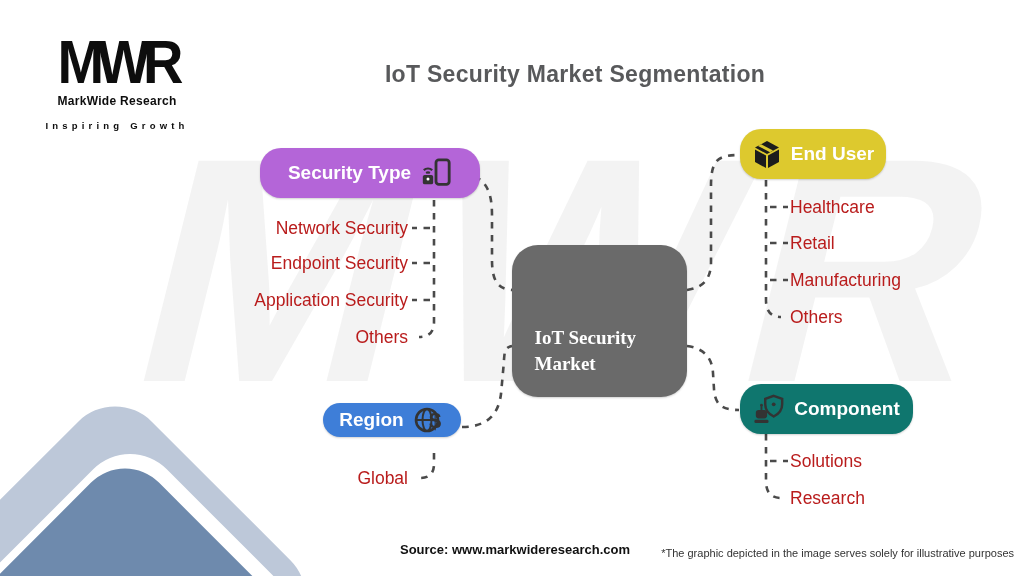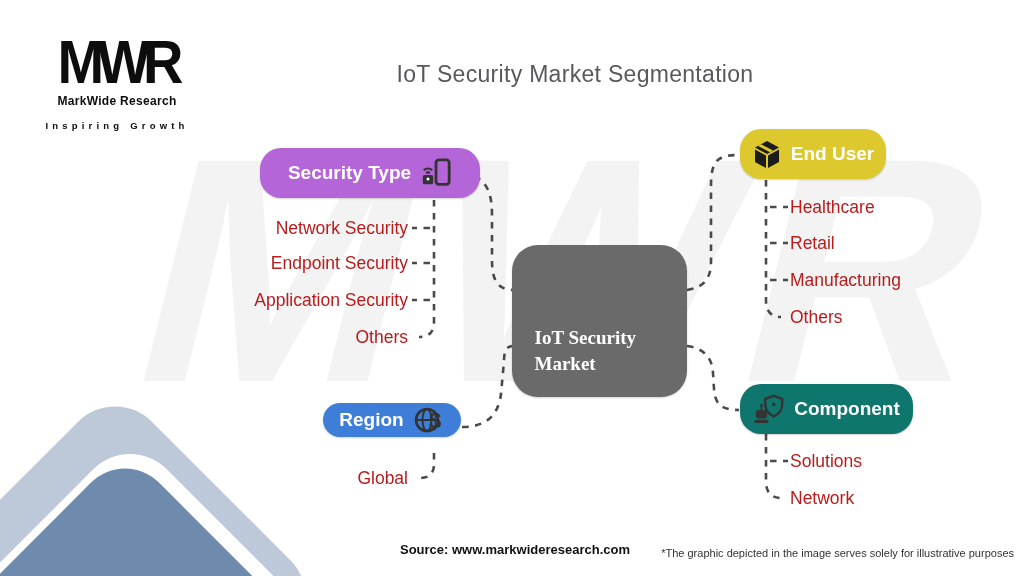--- a/index.html
+++ b/index.html
@@ -26,7 +26,7 @@
   
   .title{
     position:absolute;left:330px;top:46px;width:490px;z-index:6;
-    font-size:23px;font-weight:400;color:#58595b;text-align:center;letter-spacing:.3px;
+    font-size:23px;font-weight:700;color:#58595b;text-align:center;letter-spacing:.3px;
   }
   
   .connectors{position:absolute;left:0;top:0;z-index:4;pointer-events:none;}

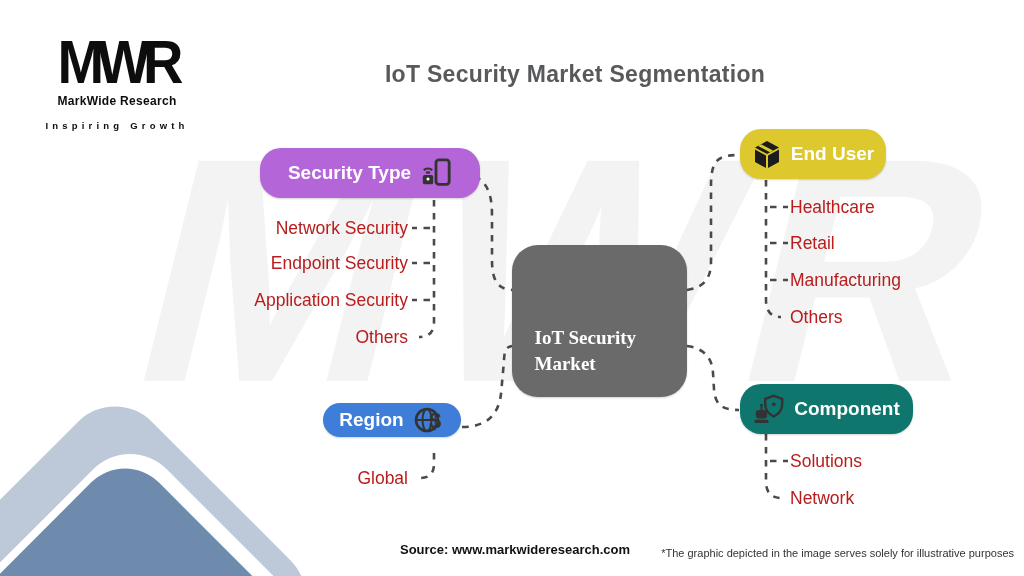--- a/index.html
+++ b/index.html
@@ -140,7 +140,7 @@
     <span>Component</span>
   </div>
   <div class="item l" style="top:450px">Solutions</div>
-  <div class="item l" style="top:487px">Network</div>
+  <div class="item l" style="top:487px">Research</div>
 
   <div class="source">Source: www.markwideresearch.com</div>
   <div class="disclaimer">*The graphic depicted in the image serves solely for illustrative purposes</div>

